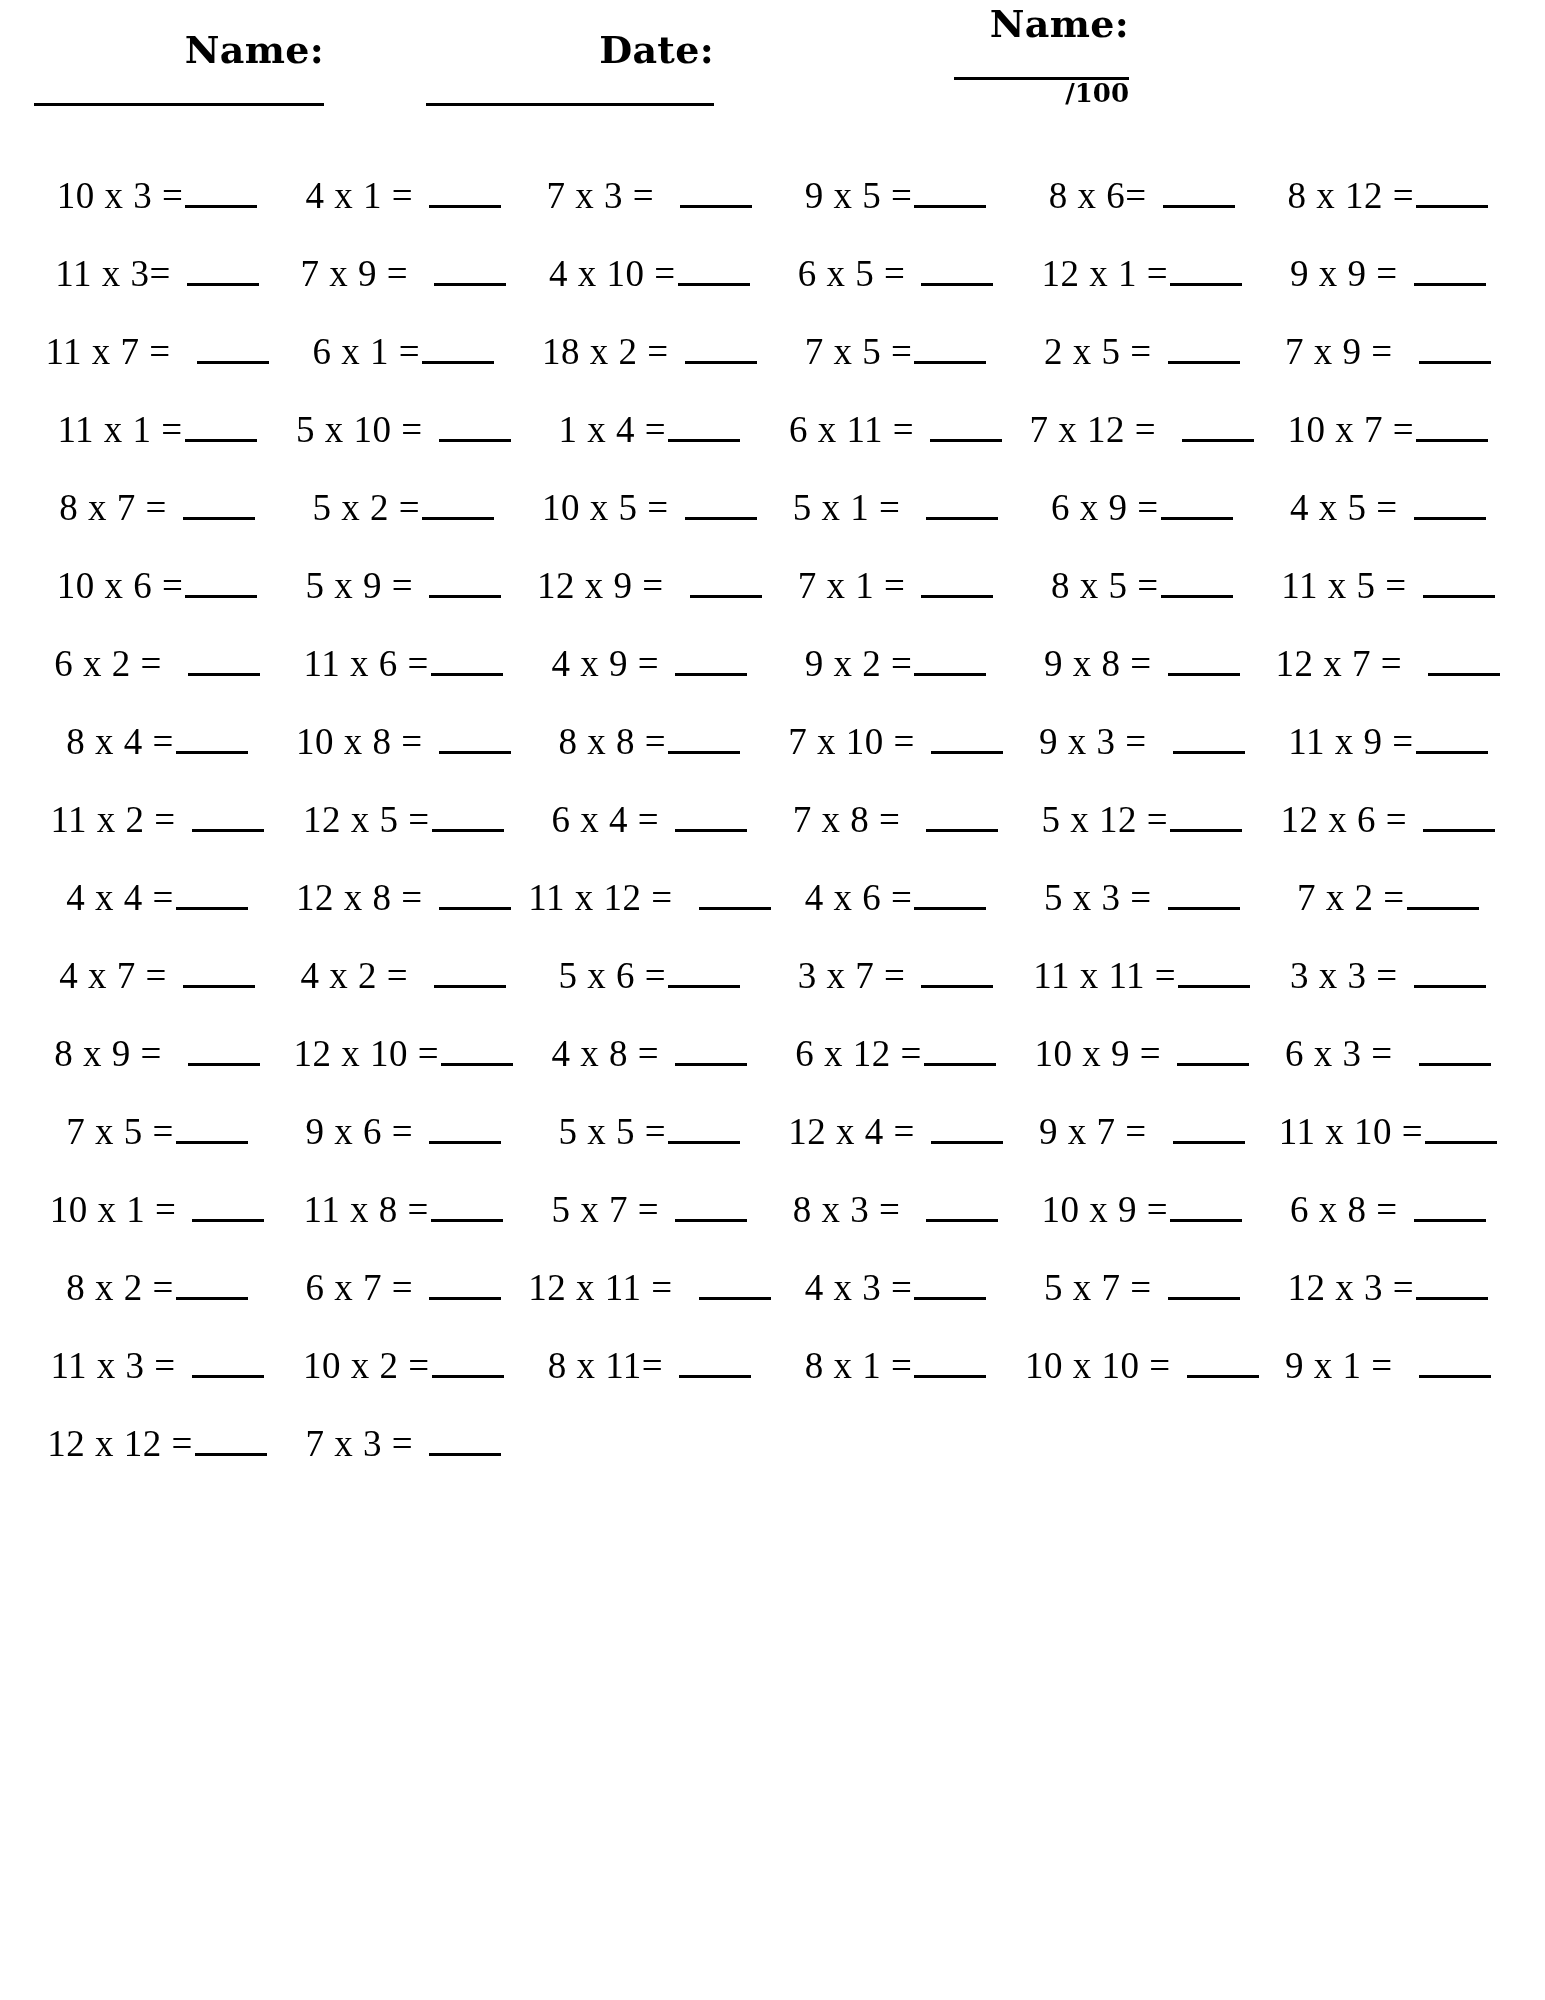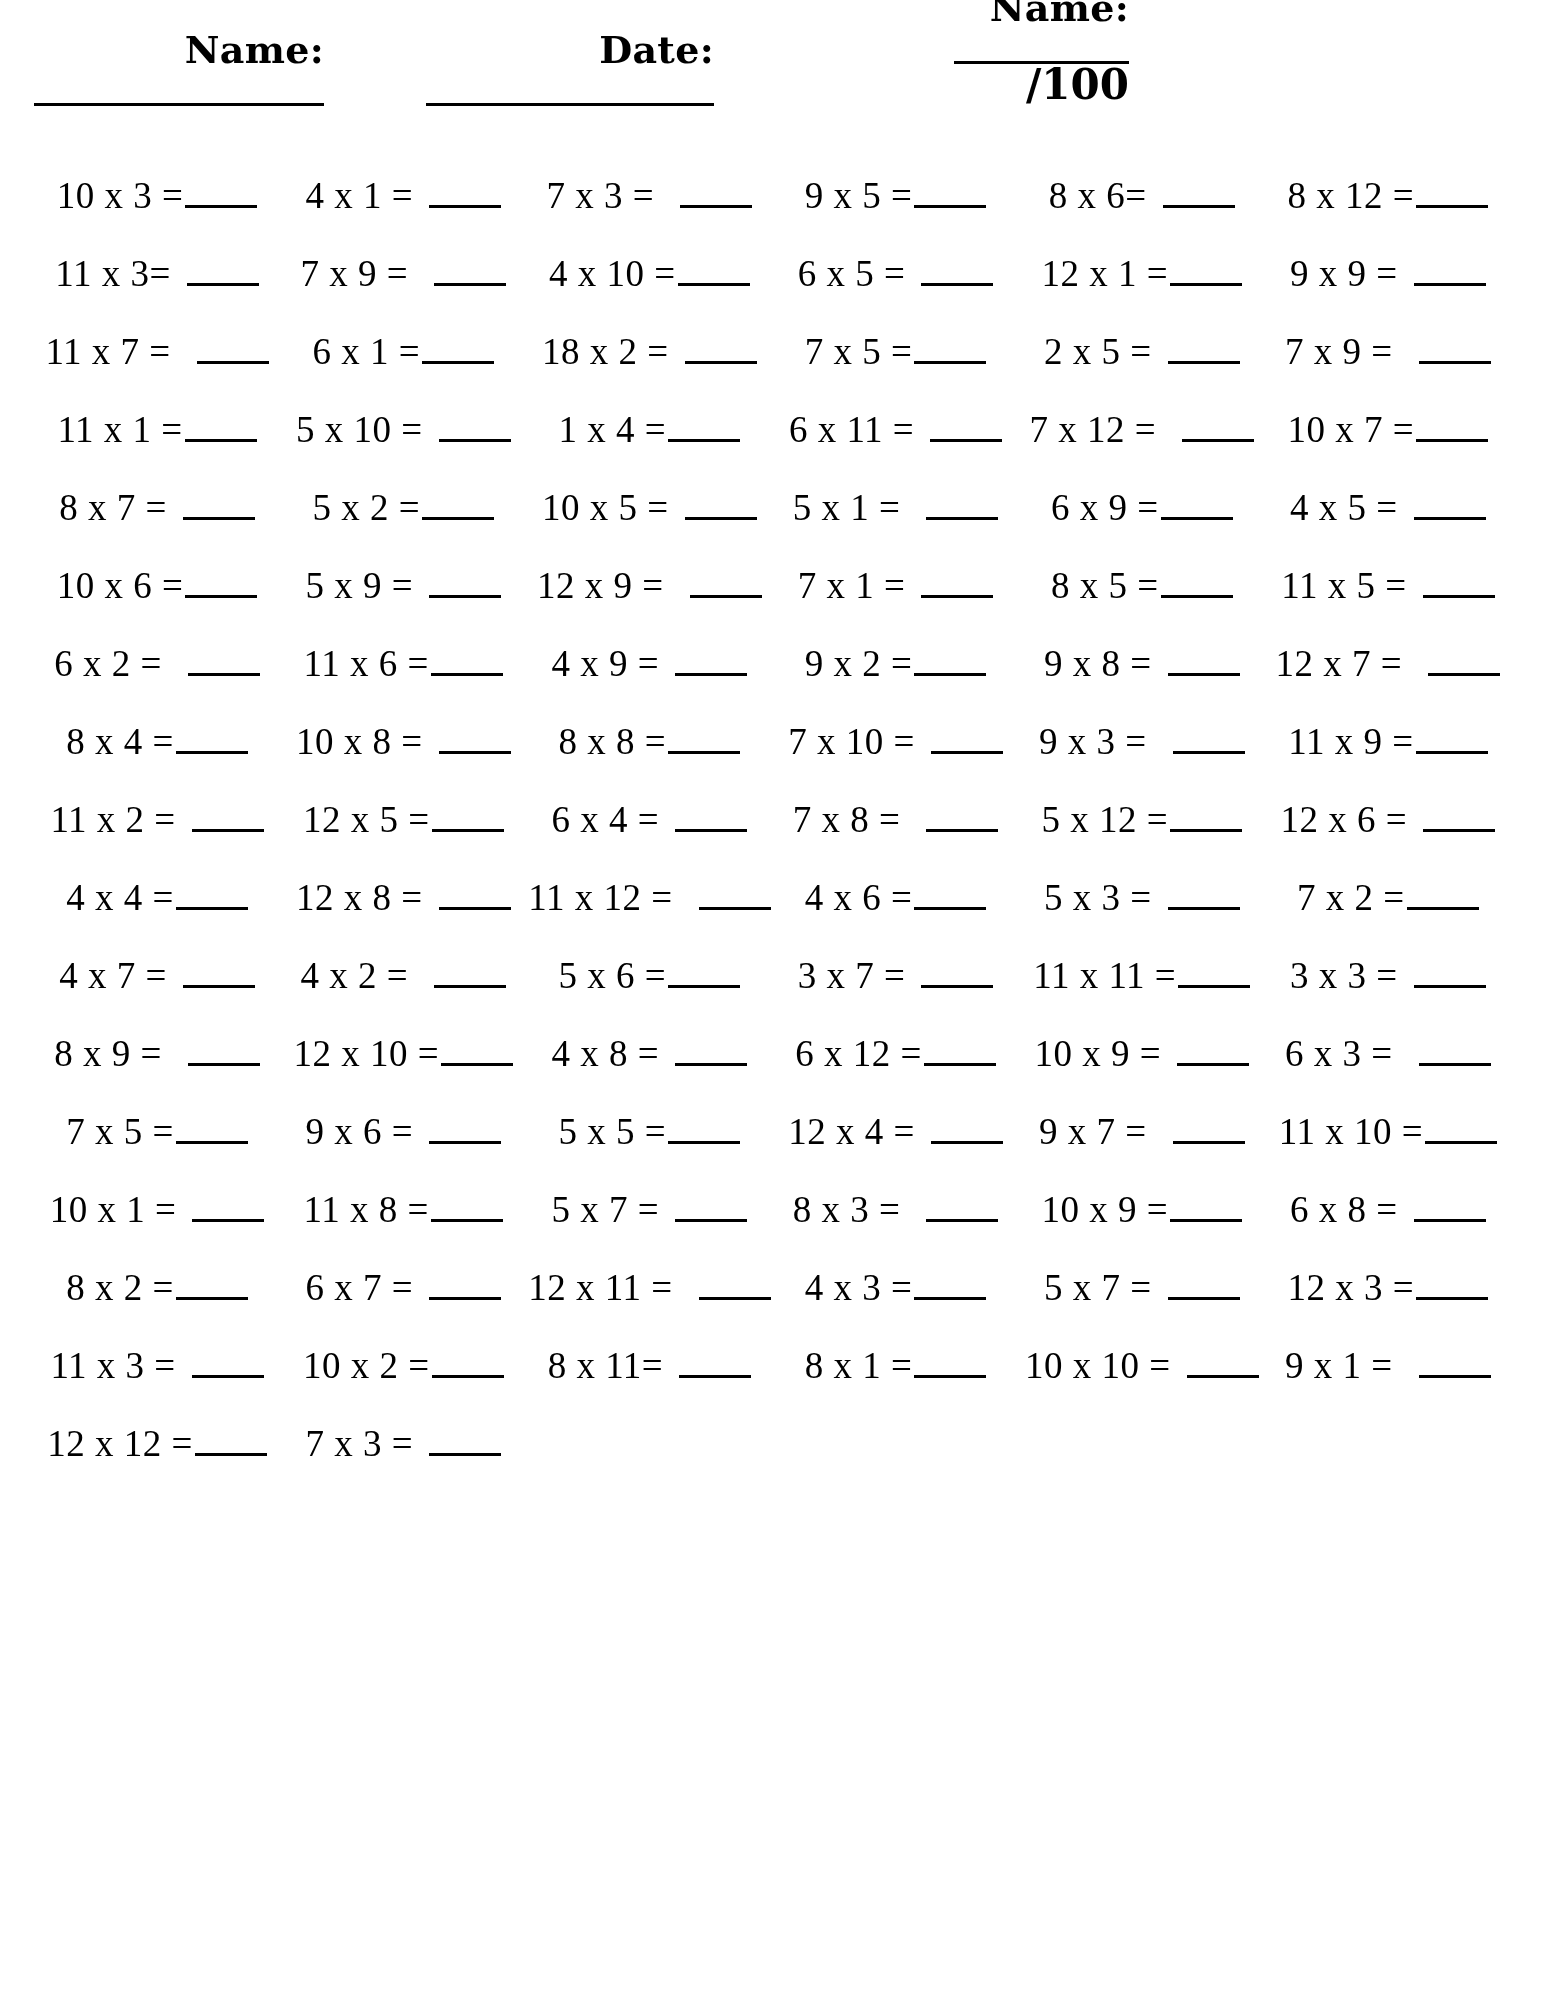--- a/index.html
+++ b/index.html
@@ -54,7 +54,7 @@
   .hdr-suffix {
     font-family: "DejaVu Serif", serif;
     font-weight: 700;
-    font-size: 42px;
+    font-size: 26px;
     line-height: 1;
     margin-left: 4px;
   }

